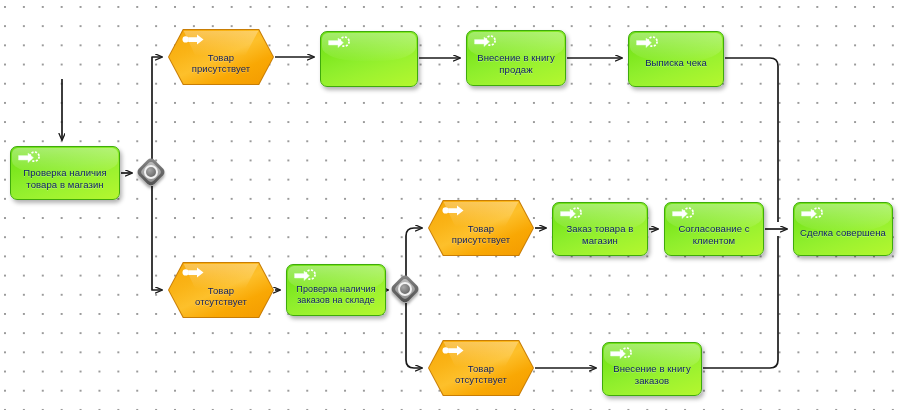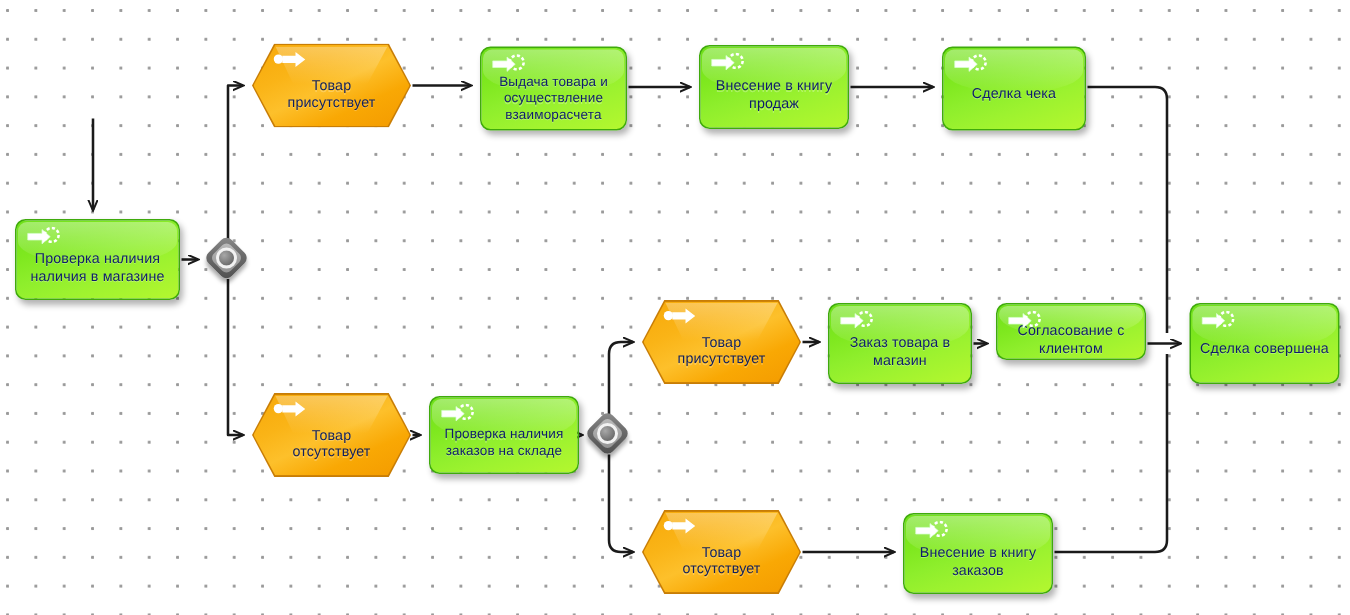--- a/index.html
+++ b/index.html
@@ -225,7 +225,6 @@
         <circle cx="17.5" cy="5.6" r="4.6" fill="none" stroke="#ffffff" stroke-width="1.7" stroke-dasharray="2.1 1.5"></circle>
       </svg>
     </span>
-    <span class="label" style="padding-top:12px; font-size:9px; line-height:11px;"><span>Выдача товара и</span><br><span>осуществление</span><br><span>взаиморасчета</span></span>
   </div>
 
   <div class="node task" style="left:466px; top:30px; width:100px; height:56px;">

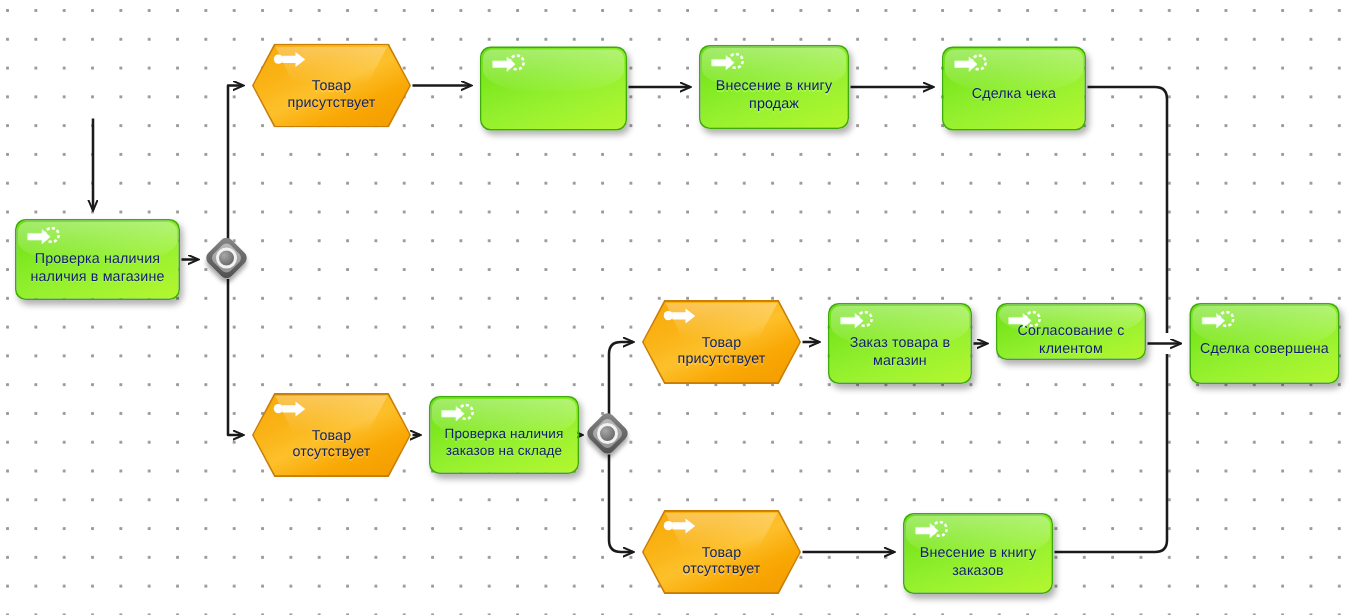--- a/index.html
+++ b/index.html
@@ -244,7 +244,7 @@
         <circle cx="17.5" cy="5.6" r="4.6" fill="none" stroke="#ffffff" stroke-width="1.7" stroke-dasharray="2.1 1.5"></circle>
       </svg>
     </span>
-    <span class="label" style="padding-top:8px;"><span>Сделка чека</span></span>
+    <span class="label" style="padding-top:8px;"><span>Выписка чека</span></span>
   </div>
 
   <div class="node hexnode" style="left:168px; top:262px; width:106px; height:56px;">

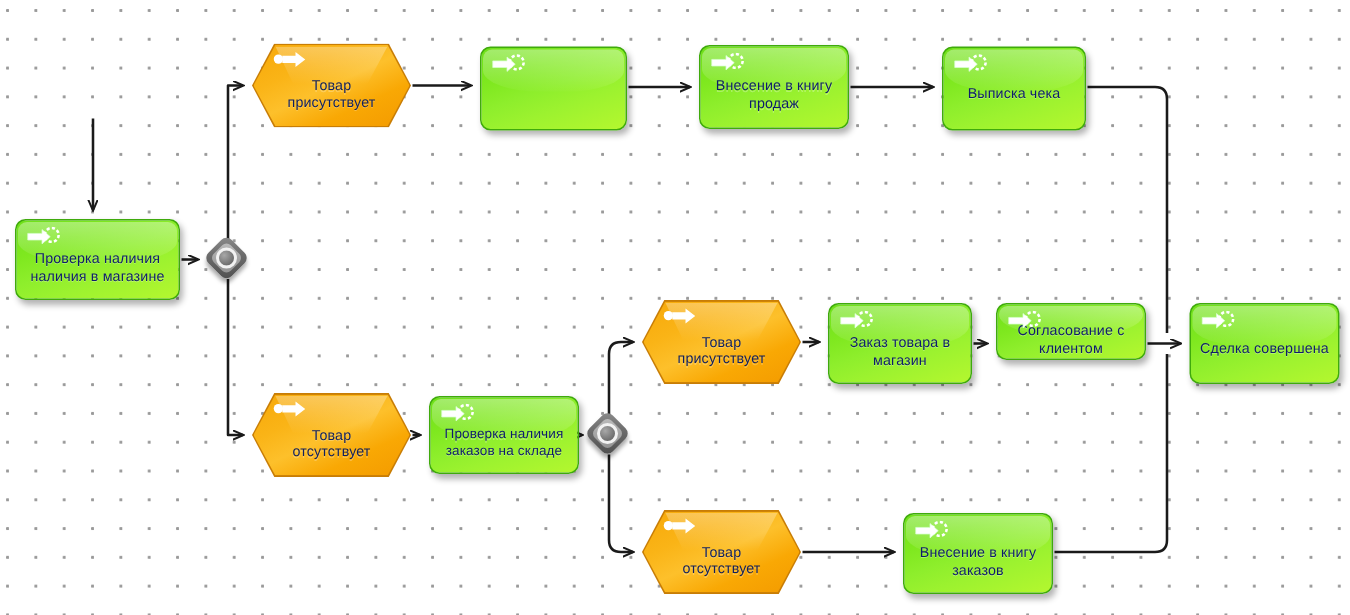--- a/index.html
+++ b/index.html
@@ -196,7 +196,7 @@
         <circle cx="17.5" cy="5.6" r="4.6" fill="none" stroke="#ffffff" stroke-width="1.7" stroke-dasharray="2.1 1.5"></circle>
       </svg>
     </span>
-    <span class="label"><span>Проверка наличия</span><br><span>наличия в магазине</span></span>
+    <span class="label"><span>Проверка наличия</span><br><span>товара в магазин</span></span>
   </div>
 
   <div class="gateway" style="left:137px; top:158px;">

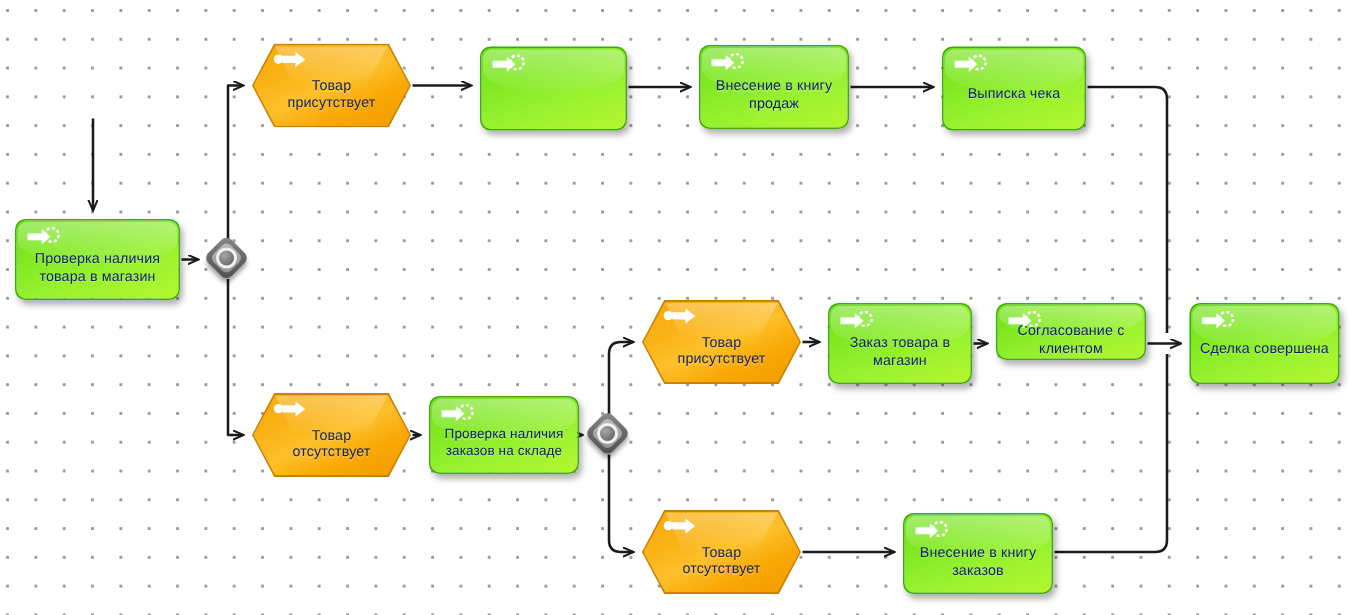--- a/index.html
+++ b/index.html
@@ -299,7 +299,7 @@
     <span class="label"><span>Заказ товара в</span><br><span>магазин</span></span>
   </div>
 
-  <div class="node task" style="left:664px; top:202px; width:100px; height:38px;">
+  <div class="node task" style="left:664px; top:202px; width:100px; height:54px;">
     <span class="nicon">
       <svg width="26" height="14" viewBox="0 0 26 14">
         <path d="M1.5,4.6 L11,4.6 L11,2 L16.5,6.8 L11,11.6 L11,9 L1.5,9 Z" fill="#ffffff" stroke="#d8ffd0" stroke-width="0.5"></path>

